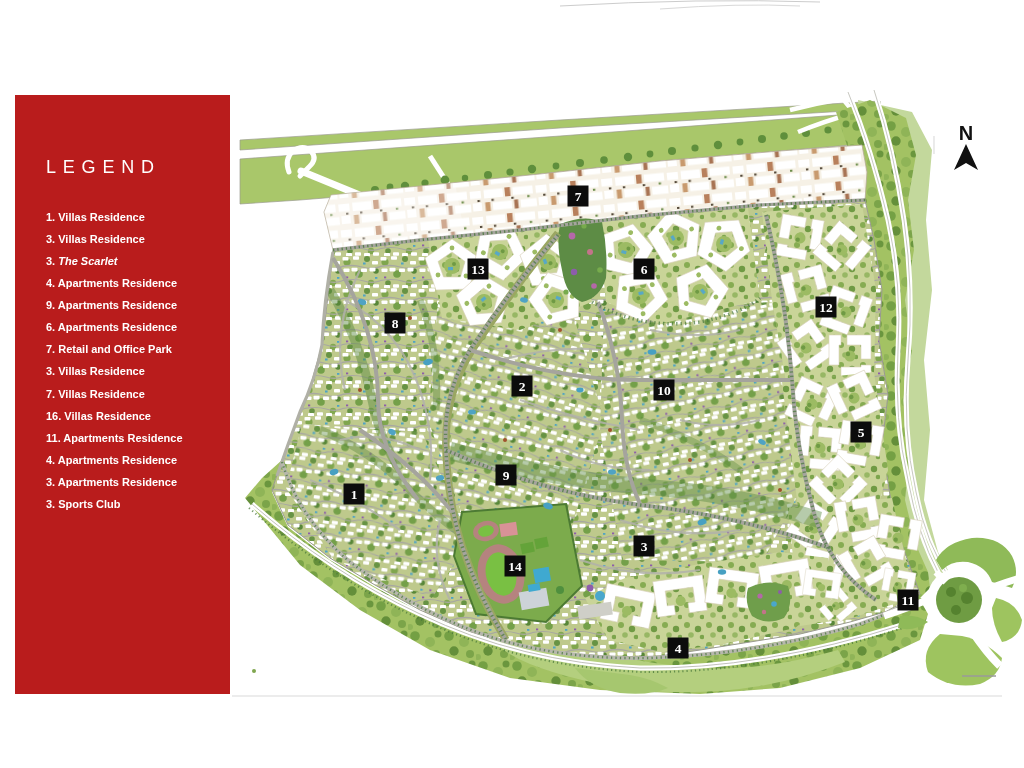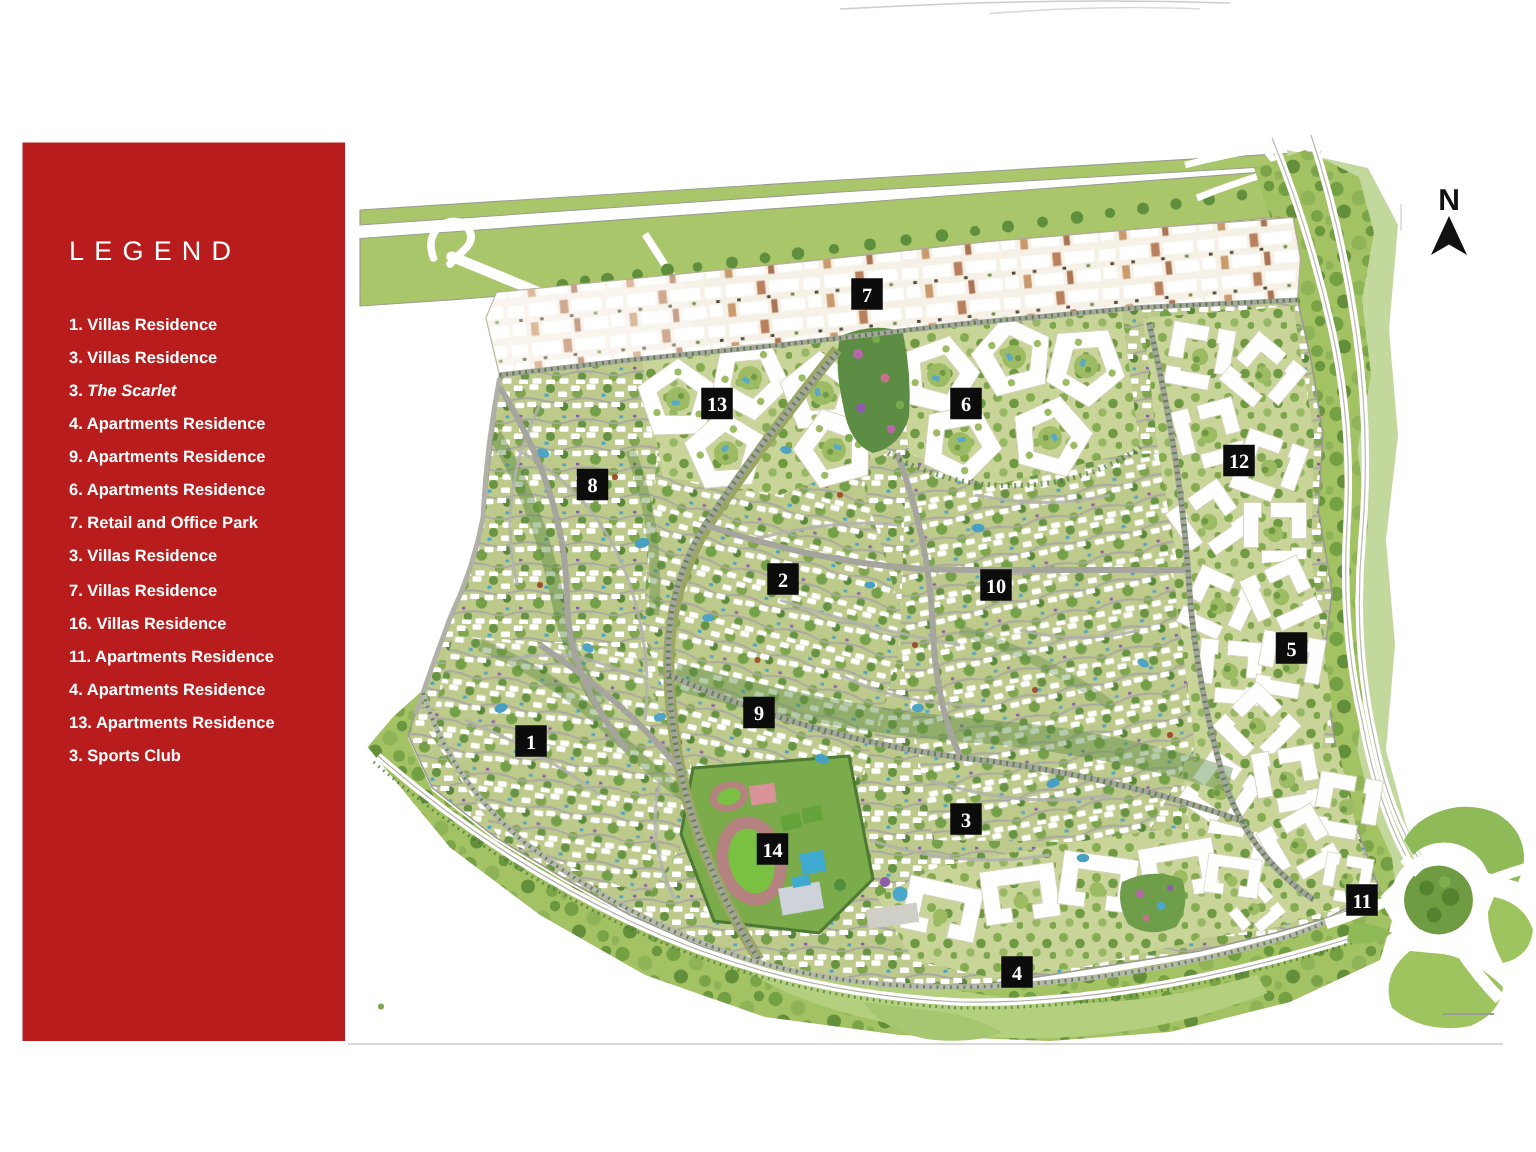--- a/index.html
+++ b/index.html
@@ -480,7 +480,7 @@
       <li>16. Villas Residence</li>
       <li>11. Apartments Residence</li>
       <li>4. Apartments Residence</li>
-      <li>13. Apartments Residence</li>
+      <li>3. Apartments Residence</li>
       <li>3. Sports Club</li>
     </ul>
   </div>

